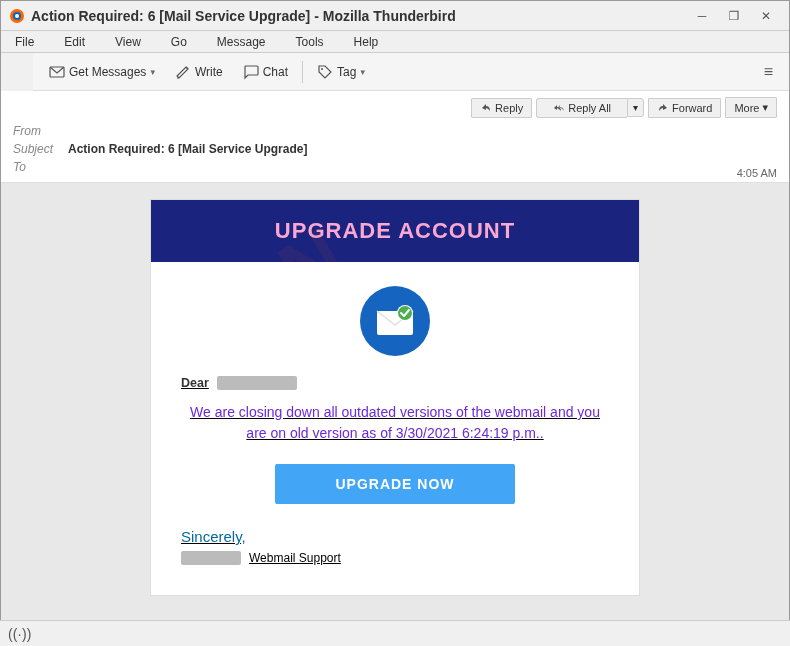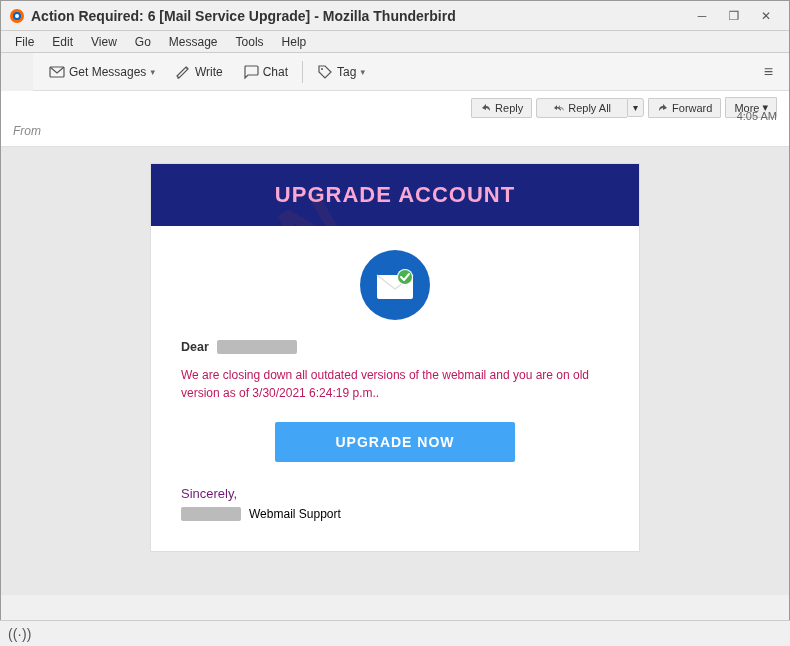--- a/index.html
+++ b/index.html
@@ -58,7 +58,7 @@
       align-items: center;
       padding: 0 6px;
       border-bottom: 1px solid #ccc;
-      gap: 2px;
+      gap: 14px;
     }
     .menu-item {
       padding: 2px 8px;

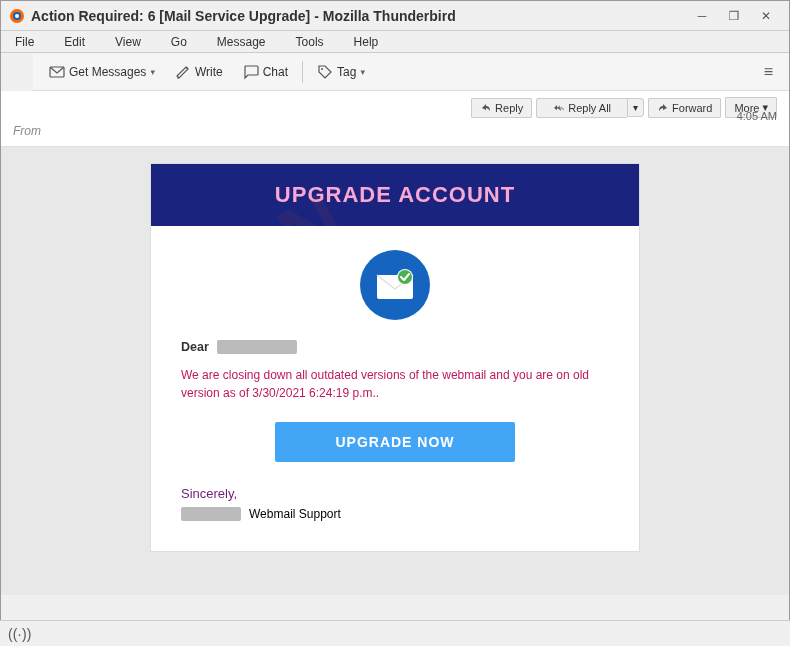--- a/index.html
+++ b/index.html
@@ -469,6 +469,10 @@
     <span class="email-field-label">From</span>
     <span class="email-field-value"></span>
   </div>
+  <div class="email-field">
+    <span class="email-field-label">Subject</span>
+    <span class="email-field-value"><strong>Action Required: 6 [Mail Service Upgrade]</strong></span>
+  </div>
   <span class="email-time">4:05 AM</span>
 </div>
 

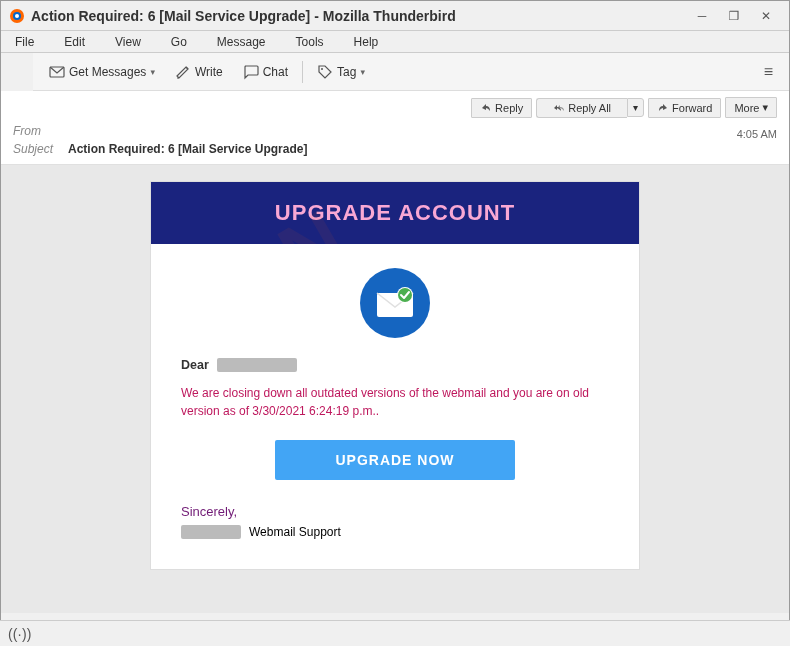--- a/index.html
+++ b/index.html
@@ -473,6 +473,10 @@
     <span class="email-field-label">Subject</span>
     <span class="email-field-value"><strong>Action Required: 6 [Mail Service Upgrade]</strong></span>
   </div>
+  <div class="email-field">
+    <span class="email-field-label">To</span>
+    <span class="email-field-value"></span>
+  </div>
   <span class="email-time">4:05 AM</span>
 </div>
 

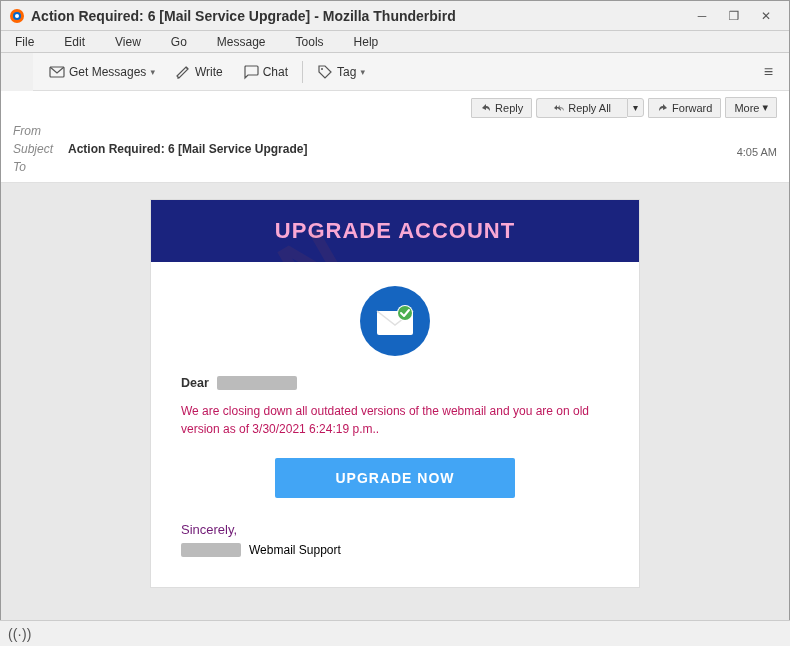--- a/index.html
+++ b/index.html
@@ -186,7 +186,7 @@
     .email-time {
       position: absolute;
       right: 12px;
-      bottom: 24px;
+      bottom: 3px;
       font-size: 11px;
       color: #666;
     }

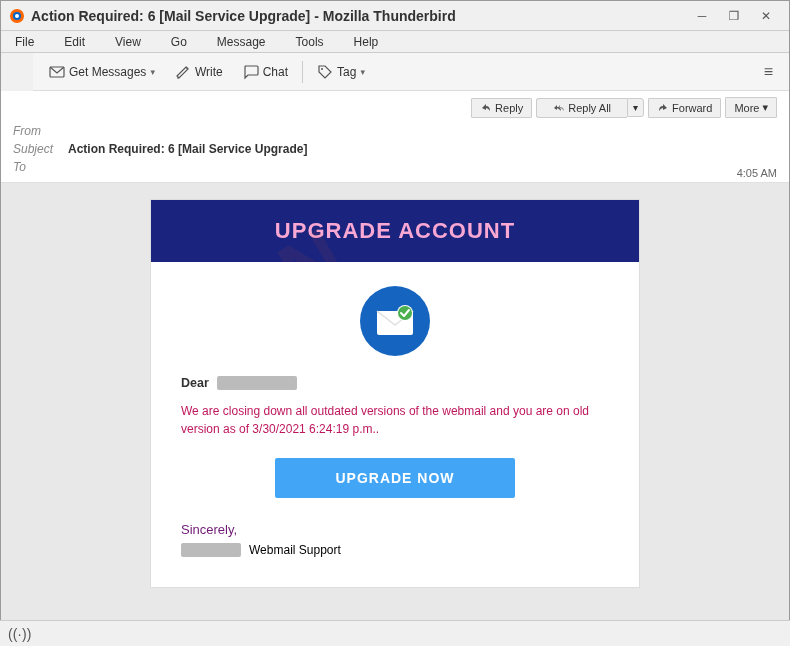--- a/index.html
+++ b/index.html
@@ -262,6 +262,7 @@
       padding: 20px 30px 30px 30px;
       background: white;
       position: relative;
+      text-decoration: underline;
     }
 
     

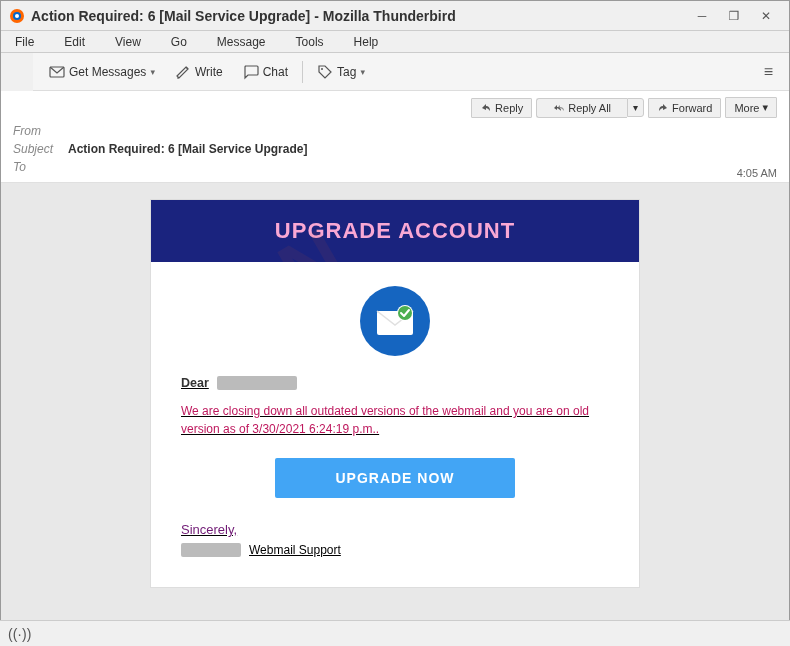--- a/index.html
+++ b/index.html
@@ -288,10 +288,11 @@
     }
 
     .body-text {
-      font-size: 12px;
-      color: #be185d;
+      font-size: 14px;
+      color: #6d28d9;
       line-height: 1.5;
       margin-bottom: 12px;
+      text-align: center;
     }
     .body-text.bold {
       font-weight: 600;

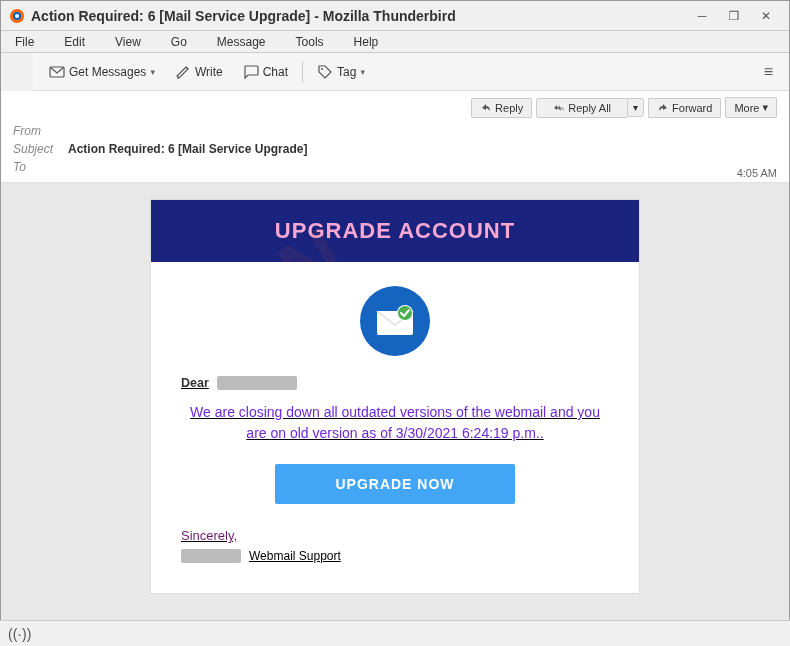--- a/index.html
+++ b/index.html
@@ -338,8 +338,8 @@
     }
 
     .sincerely-text {
-      font-size: 13px;
-      color: #701a75;
+      font-size: 15px;
+      color: #0369a1;
       margin-bottom: 6px;
     }
     .sender-line {

